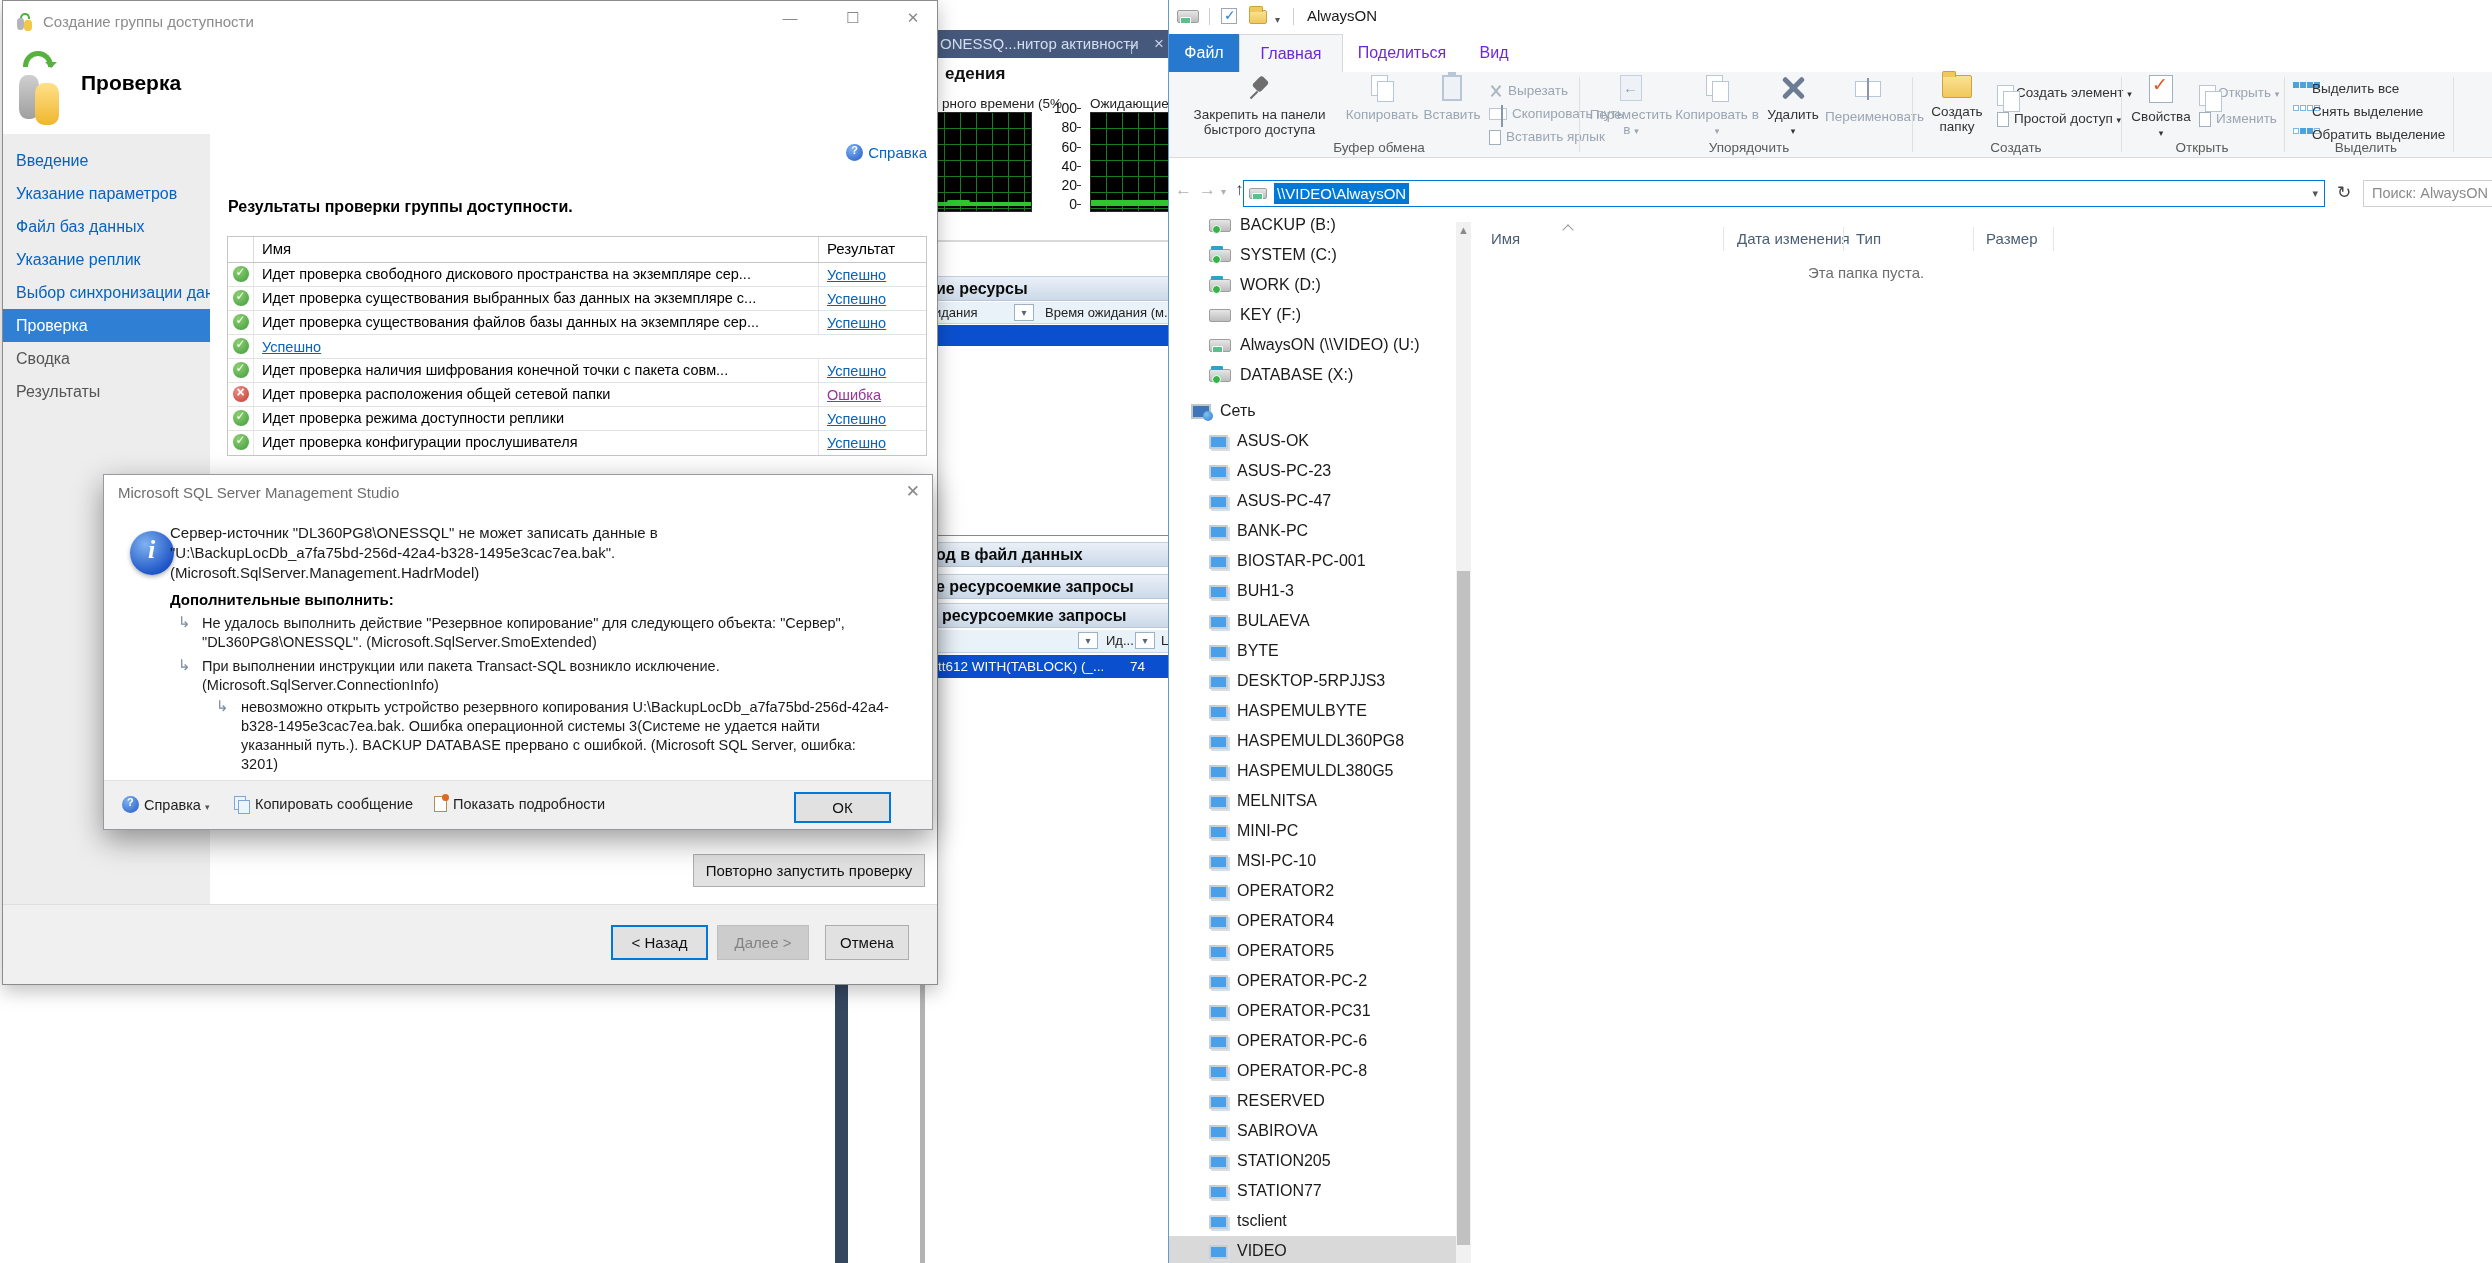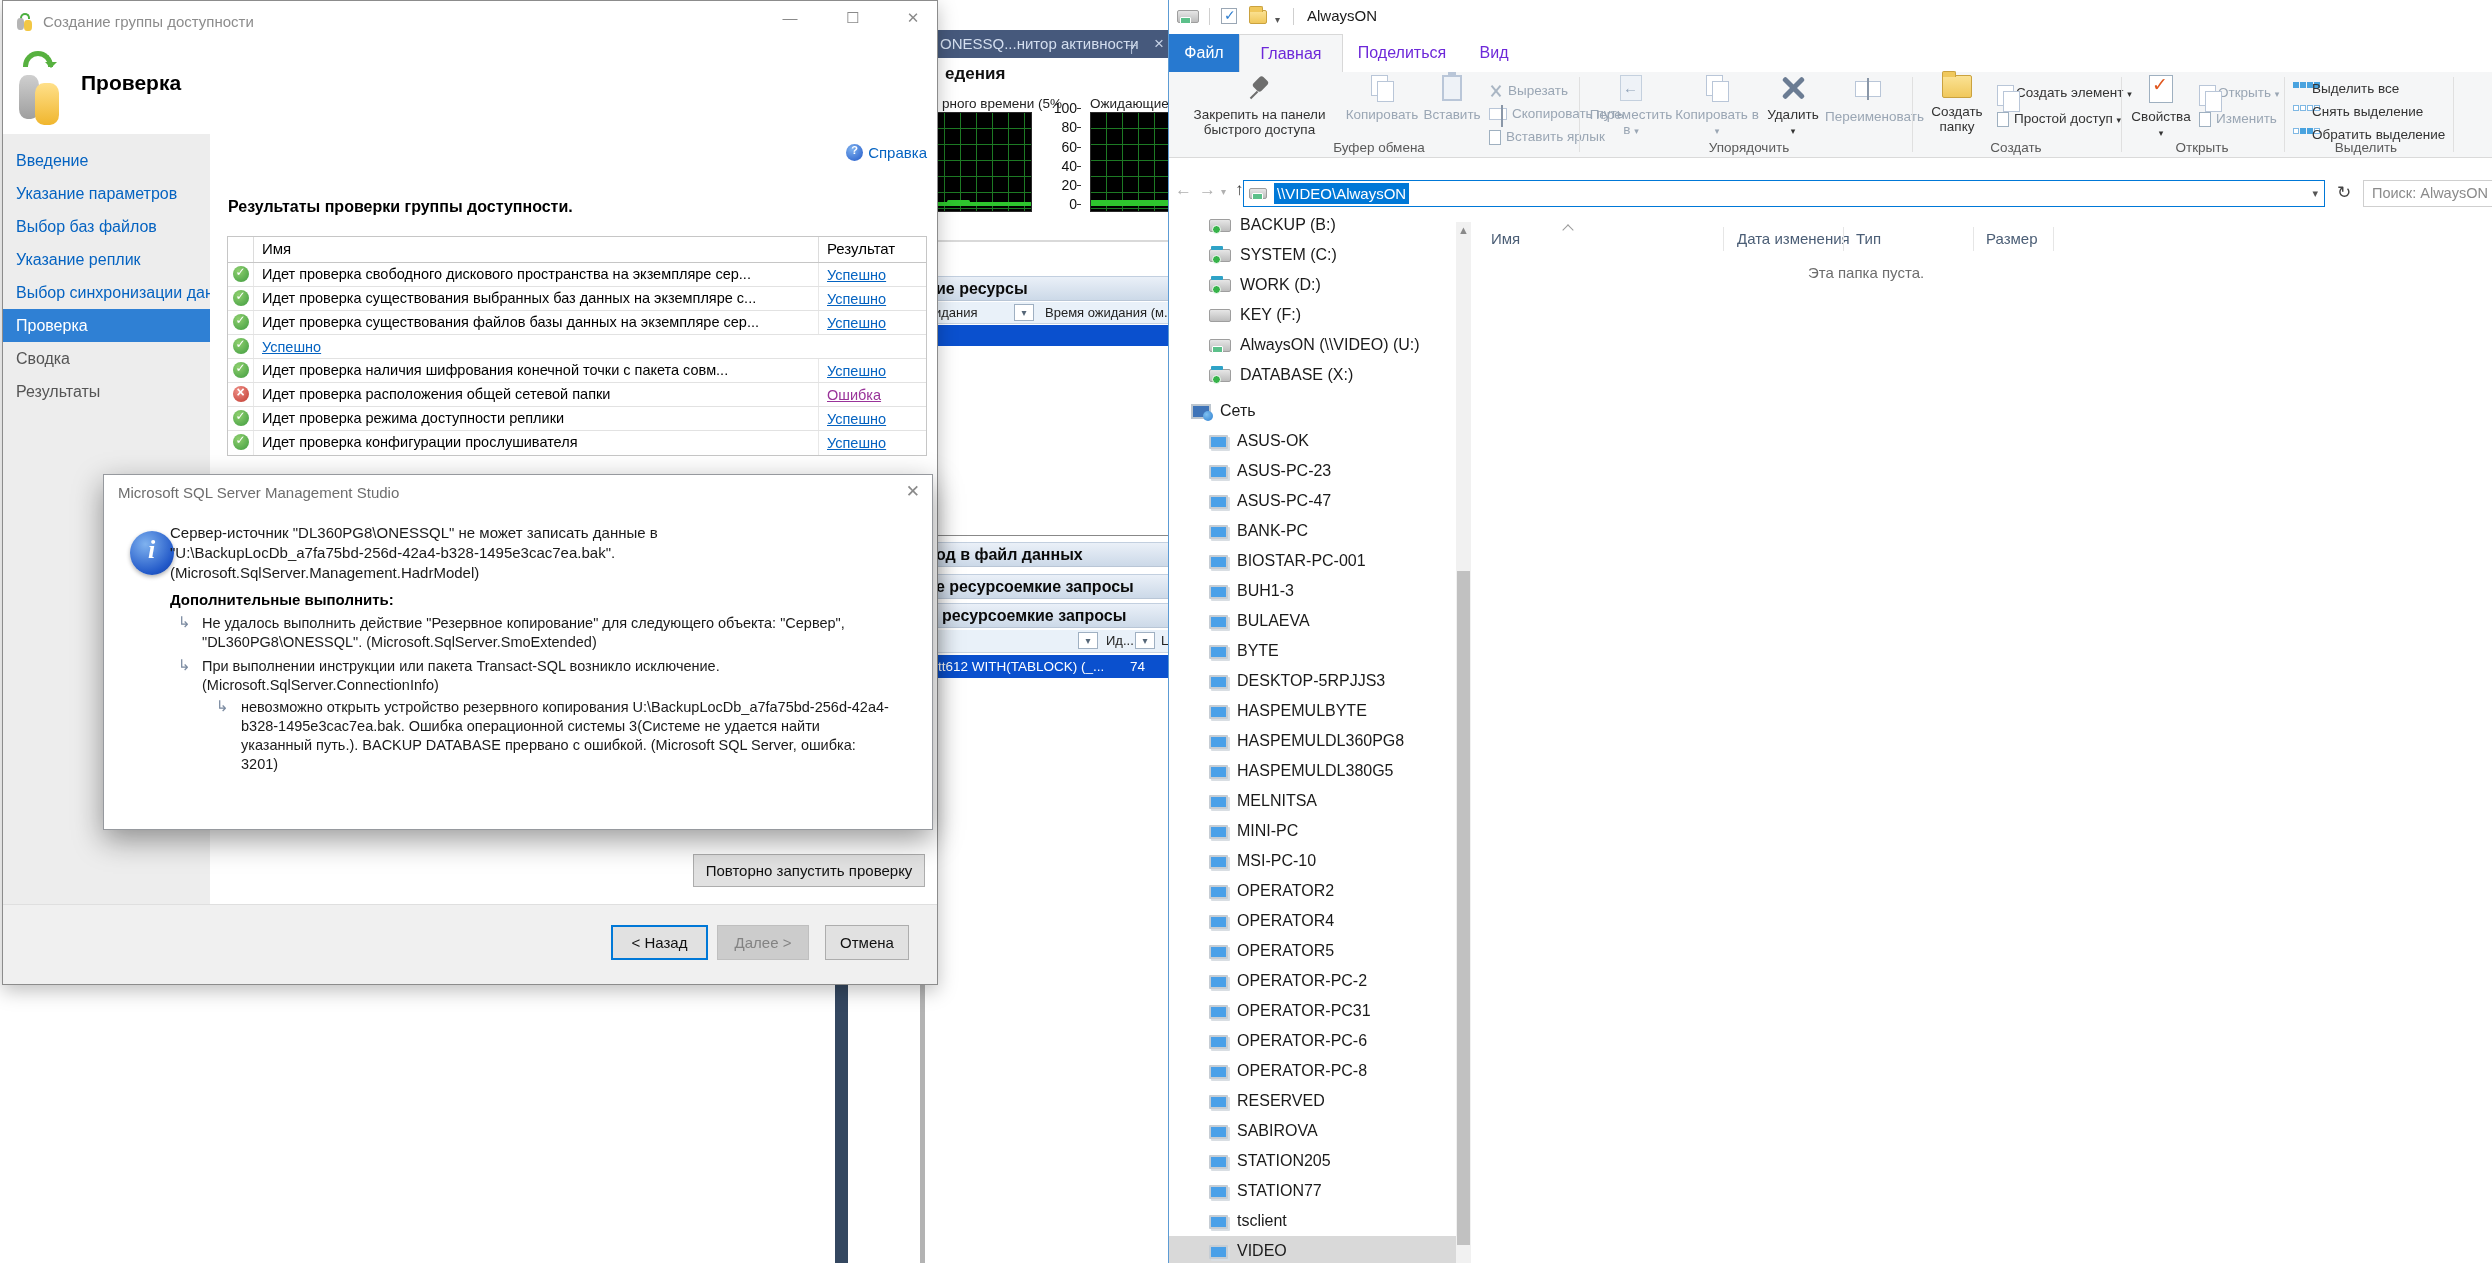--- a/index.html
+++ b/index.html
@@ -558,7 +558,7 @@
 
         <div class="wz-step done"><span>Указание параметров</span></div>
 
-        <div class="wz-step done"><span>Выбор баз файлов</span></div>
+        <div class="wz-step done"><span>Файл баз данных</span></div>
 
         <div class="wz-step done"><span>Указание реплик</span></div>
 

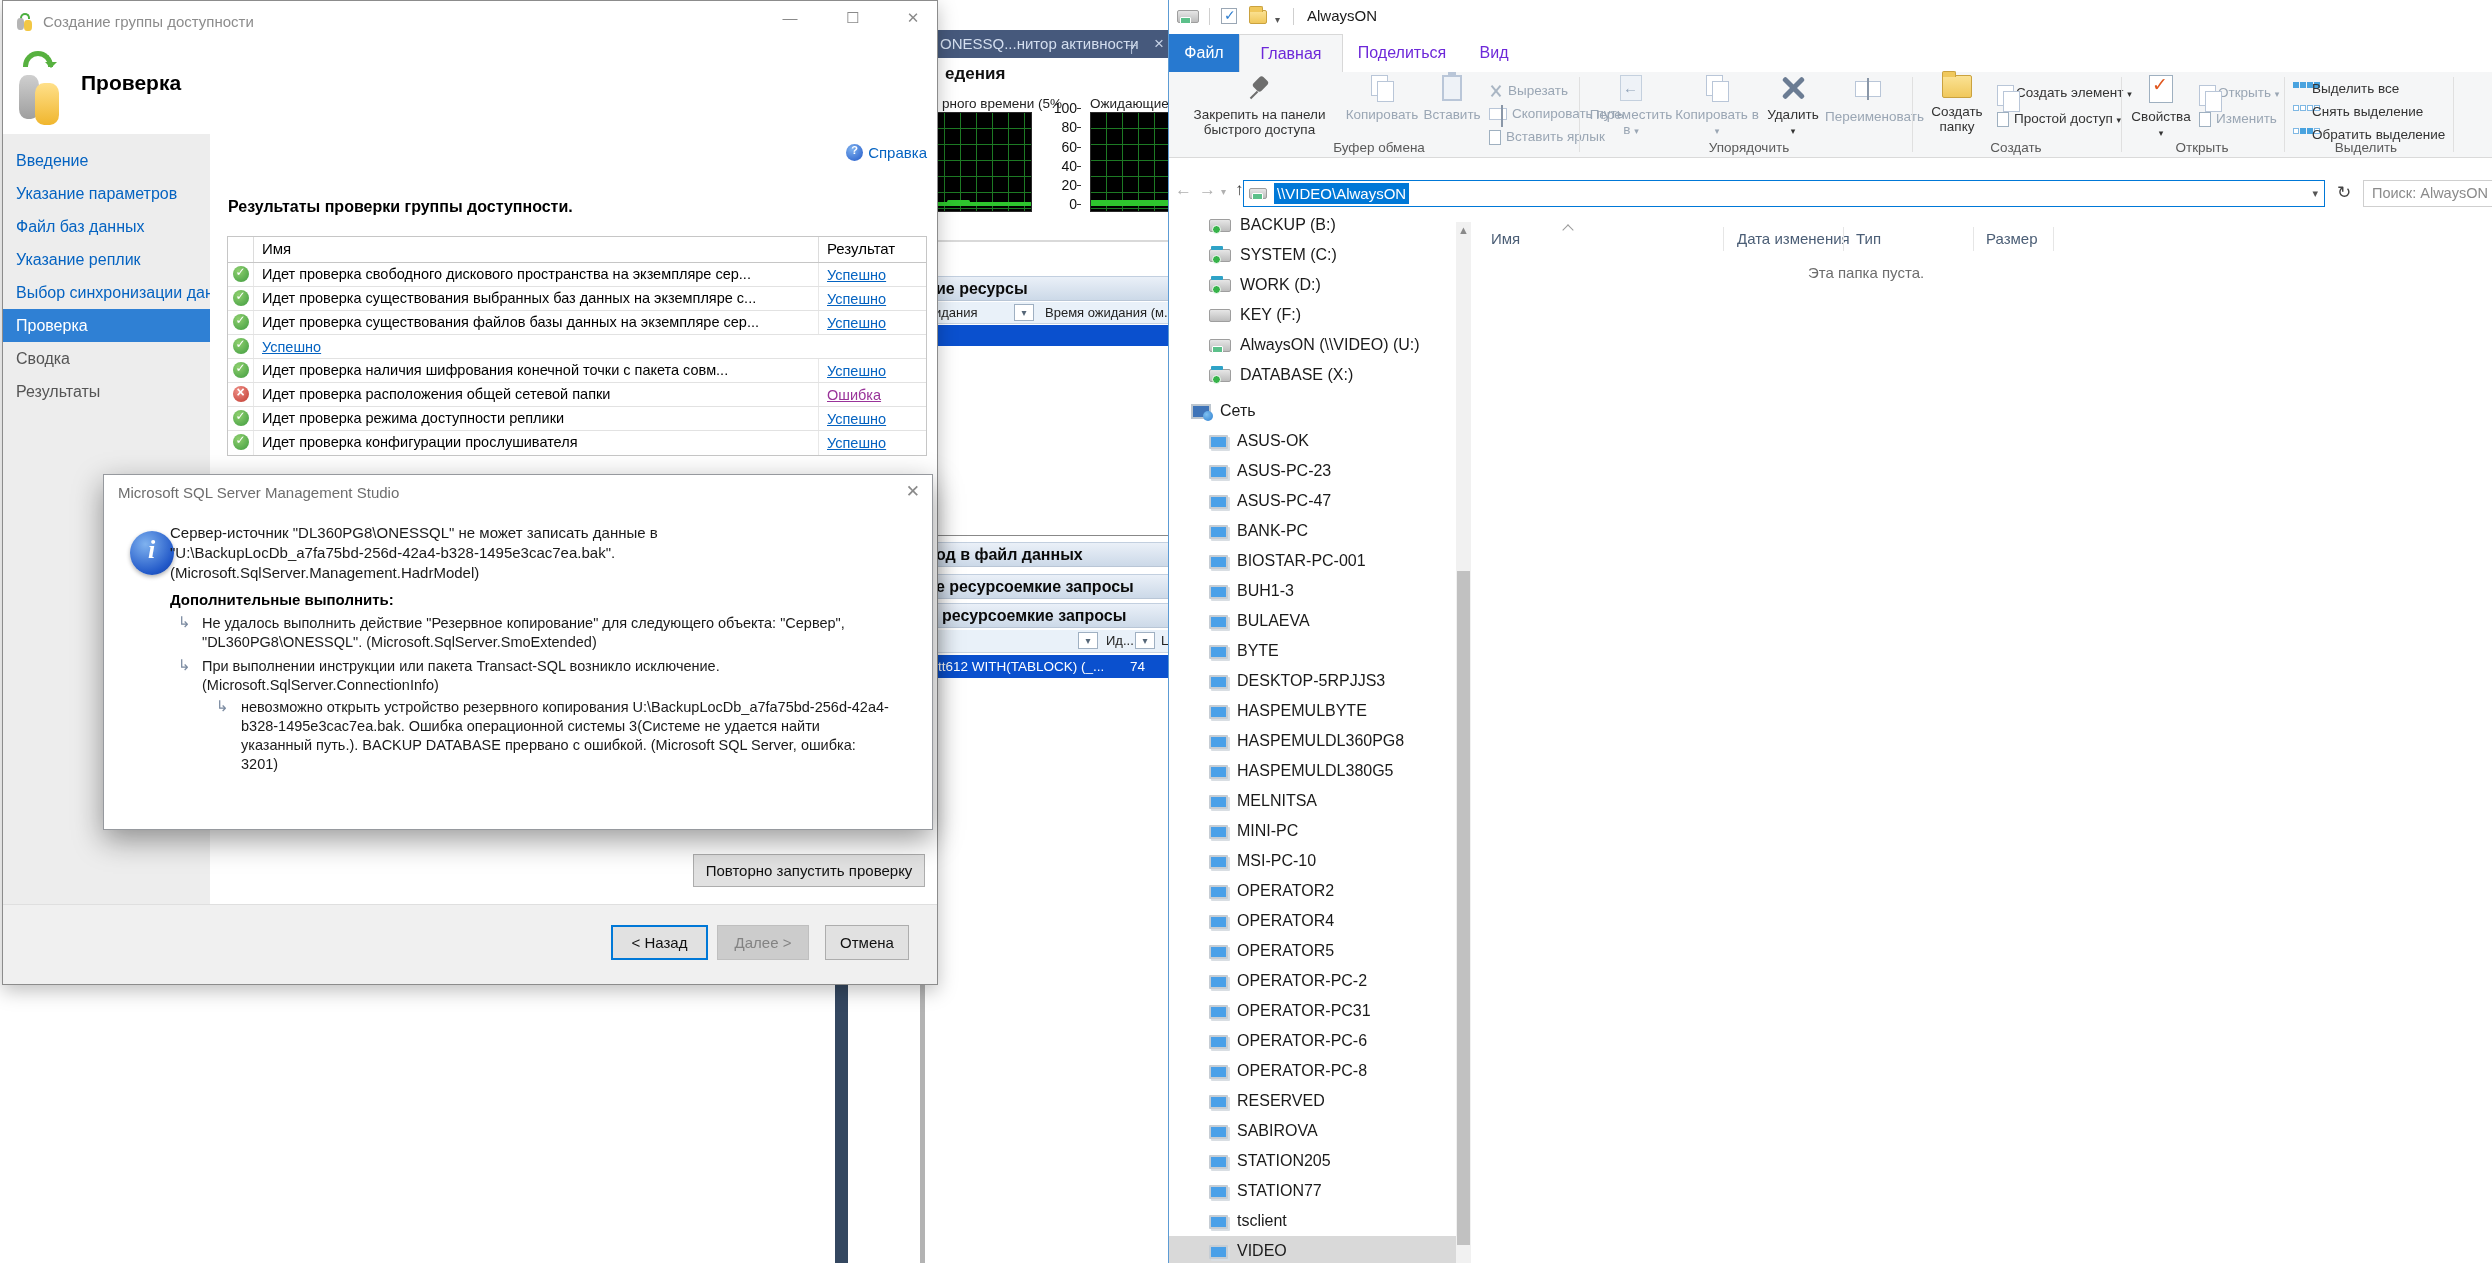--- a/index.html
+++ b/index.html
@@ -658,6 +658,19 @@
     <div class="dlg-det" style="left:98px; top:182px; width:690px;">При выполнении инструкции или пакета Transact-SQL возникло исключение. (Microsoft.SqlServer.ConnectionInfo)</div>
     <span class="dlg-arrow" style="left:112px; top:222px;">↳</span>
     <div class="dlg-det" style="left:137px; top:223px; width:650px;">невозможно открыть устройство резервного копирования U:\BackupLocDb_a7fa75bd-256d-42a4-b328-1495e3cac7ea.bak. Ошибка операционной системы 3(Системе не удается найти указанный путь.). BACKUP DATABASE прервано с ошибкой. (Microsoft SQL Server, ошибка: 3201)</div>
+    <div class="dlg-footer">
+      <div class="item" style="left:18px;">
+        <span class="i-help"></span><span>Справка</span>
+        <span class="caret" style="color:#555;">▾</span>
+      </div>
+      <div class="item" style="left:130px;">
+        <span class="i-copy2"></span><span>Копировать сообщение</span>
+      </div>
+      <div class="item" style="left:330px;">
+        <span class="i-doc"></span><span>Показать подробности</span>
+      </div>
+      <div class="btn focus" style="left:690px; top:11px; width:97px; height:31px; line-height:27px; position:absolute;">ОК</div>
+    </div>
   </div>
 
 </div>

